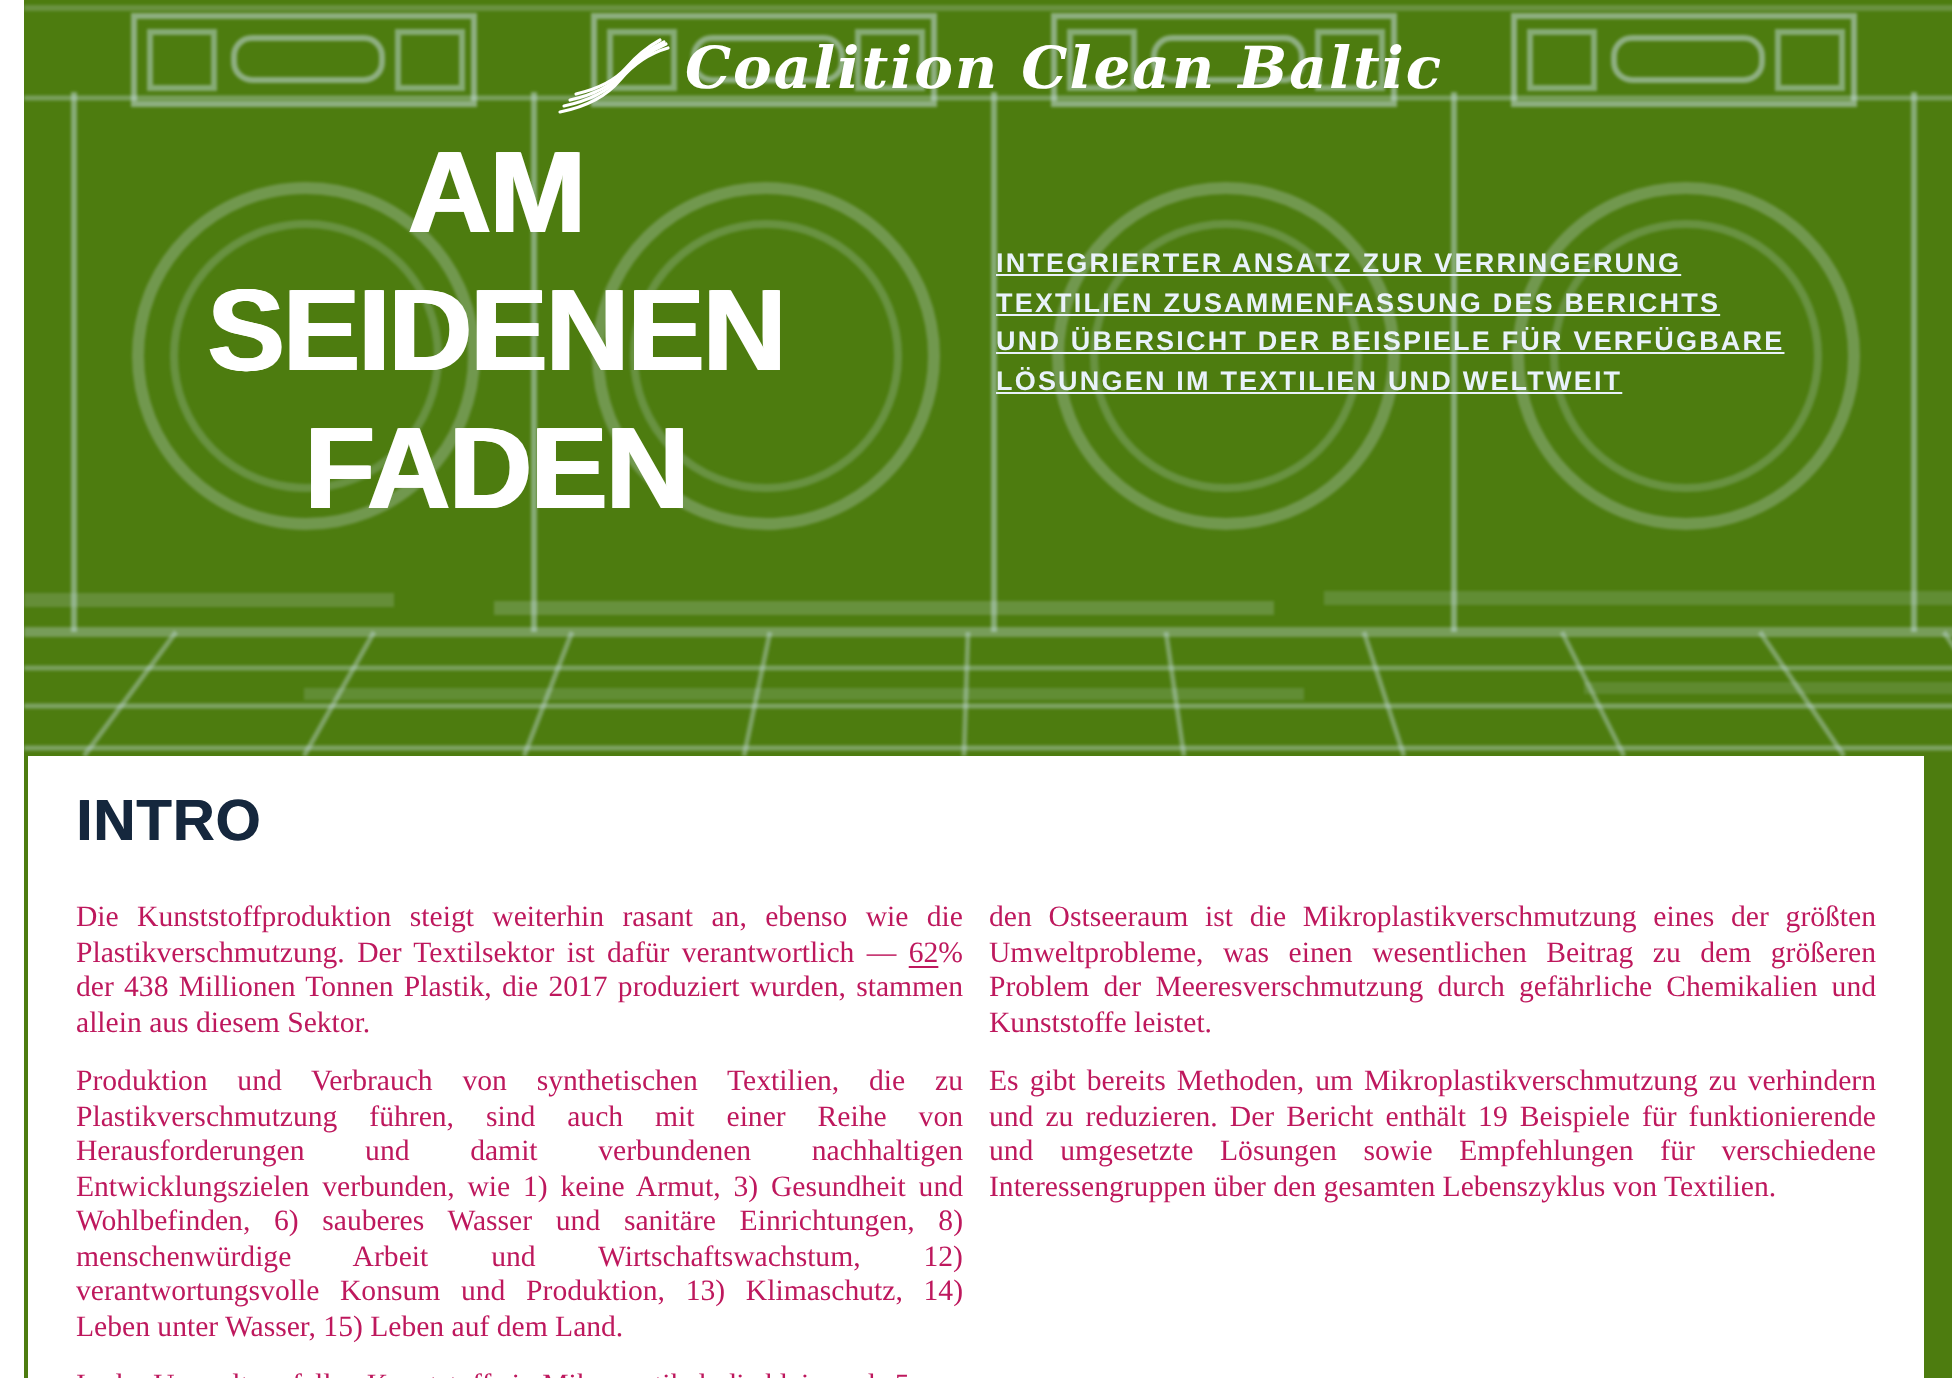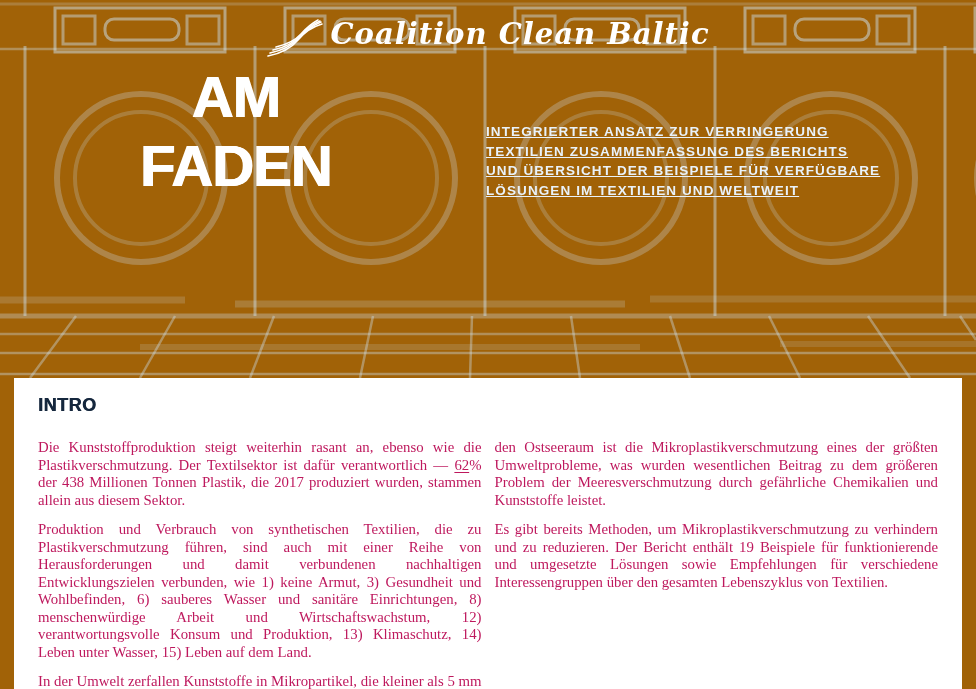--- a/index.html
+++ b/index.html
@@ -8,7 +8,7 @@
   .page{position:absolute;inset:0;}
 
   
-  .hero{position:absolute;inset:0;background:#a16207;overflow:hidden;}
+  .hero{position:absolute;inset:0;background:#4d7c0f;overflow:hidden;margin-left:12px;}
   .blueprint{position:absolute;left:0;top:0;}
 
   .logo{position:absolute;left:0;top:10px;width:976px;height:48px;

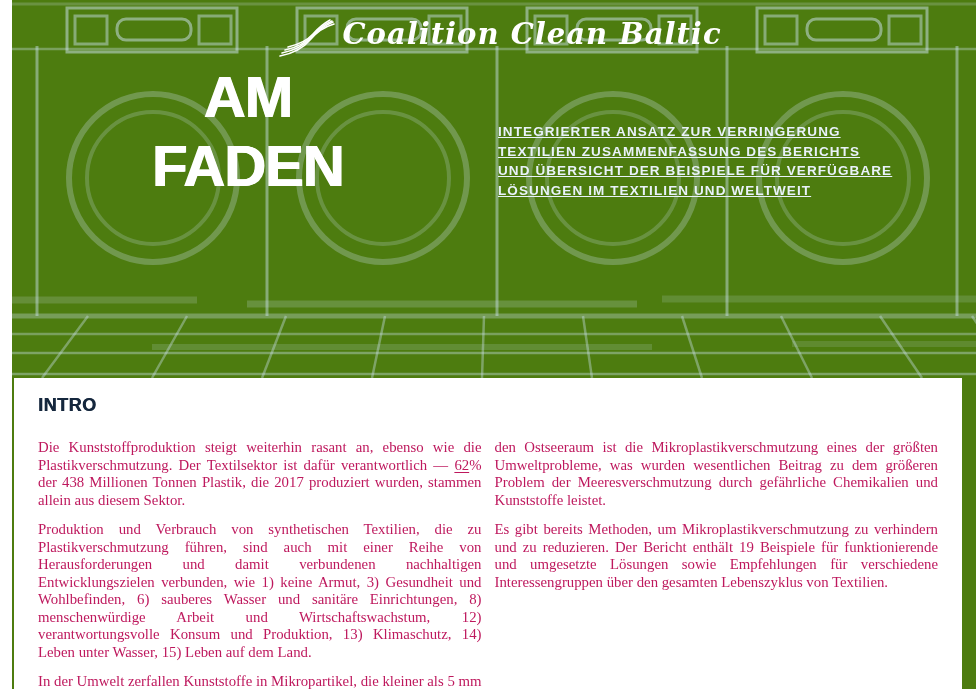--- a/index.html
+++ b/index.html
@@ -112,6 +112,7 @@
 
     <div class="title">
         <div>AM</div>
+        <div>SEIDENEN</div>
         <div>FADEN</div>
       </div>
 

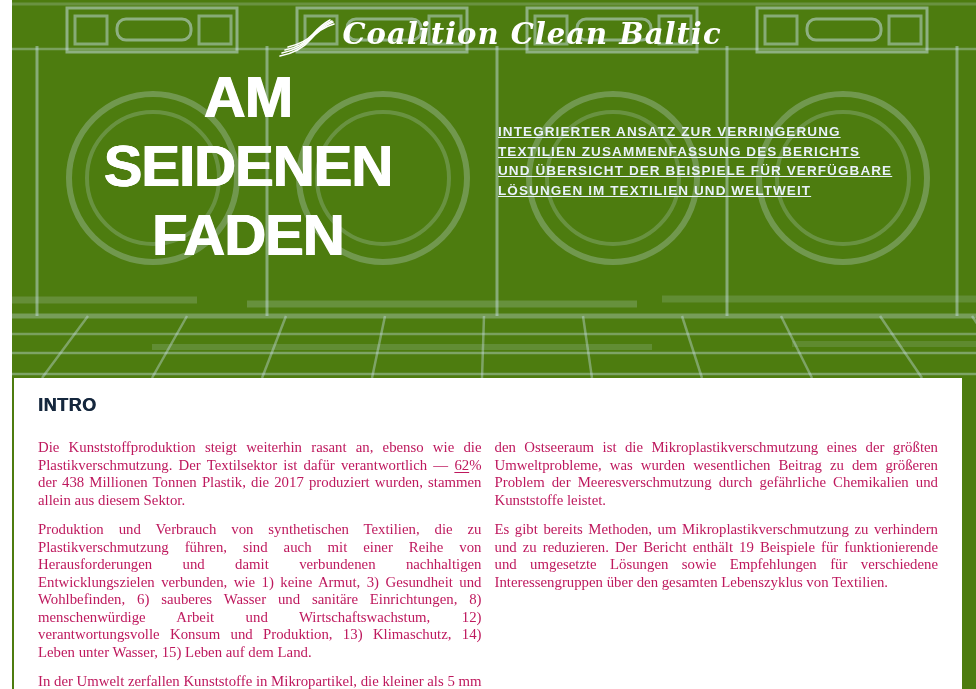--- a/index.html
+++ b/index.html
@@ -29,7 +29,7 @@
   
   .panel{position:absolute;left:14px;right:14px;top:378px;bottom:0;
          background:#ffffff;padding:17px 24px 0 24px;box-sizing:border-box;}
-  .panel h1{margin:0;font-size:18px;font-weight:900;letter-spacing:0.5px;
+  .panel h1{margin:0;font-size:29px;font-weight:900;letter-spacing:0.5px;
             color:#15273D;text-shadow:0.4px 0 0 #15273D;}
   .cols{display:flex;gap:13px;margin-top:23px;}
   .col{flex:1 1 0;min-width:0;}

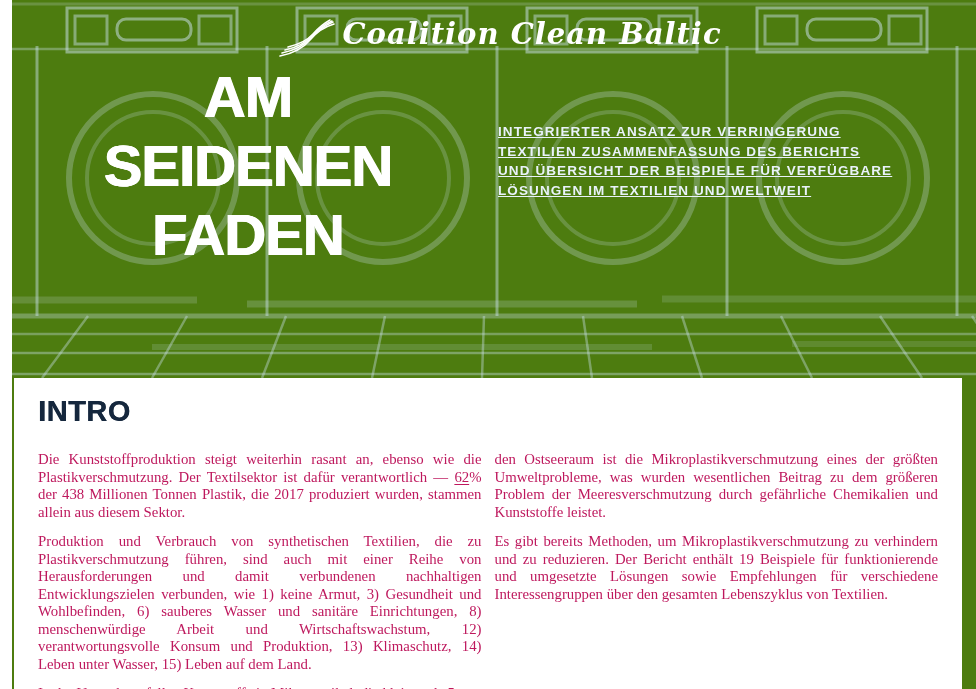--- a/index.html
+++ b/index.html
@@ -133,7 +133,7 @@
           <p>In der Umwelt zerfallen Kunststoffe in Mikropartikel, die kleiner als 5 mm (Mikroplastik) oder sogar kleiner als 0,1 Mikrometer (Nanoplastik) sind. Für</p>
         </div>
       <div class="col">
-          <p>den Ostseeraum ist die Mikroplastikverschmutzung eines der größten Umweltprobleme, was wurden wesentlichen Beitrag zu dem größeren Problem der Meeresverschmutzung durch gefährliche Chemikalien und Kunststoffe leistet.</p>
+          <p>den Ostseeraum ist die Mikroplastikverschmutzung eines der größten Umweltprobleme, was einen wesentlichen Beitrag zu dem größeren Problem der Meeresverschmutzung durch gefährliche Chemikalien und Kunststoffe leistet.</p>
           <p>Es gibt bereits Methoden, um Mikroplastikverschmutzung zu verhindern und zu reduzieren. Der Bericht enthält 19 Beispiele für funktionierende und umgesetzte Lösungen sowie Empfehlungen für verschiedene Interessengruppen über den gesamten Lebenszyklus von Textilien.</p>
         </div>
     </div>

